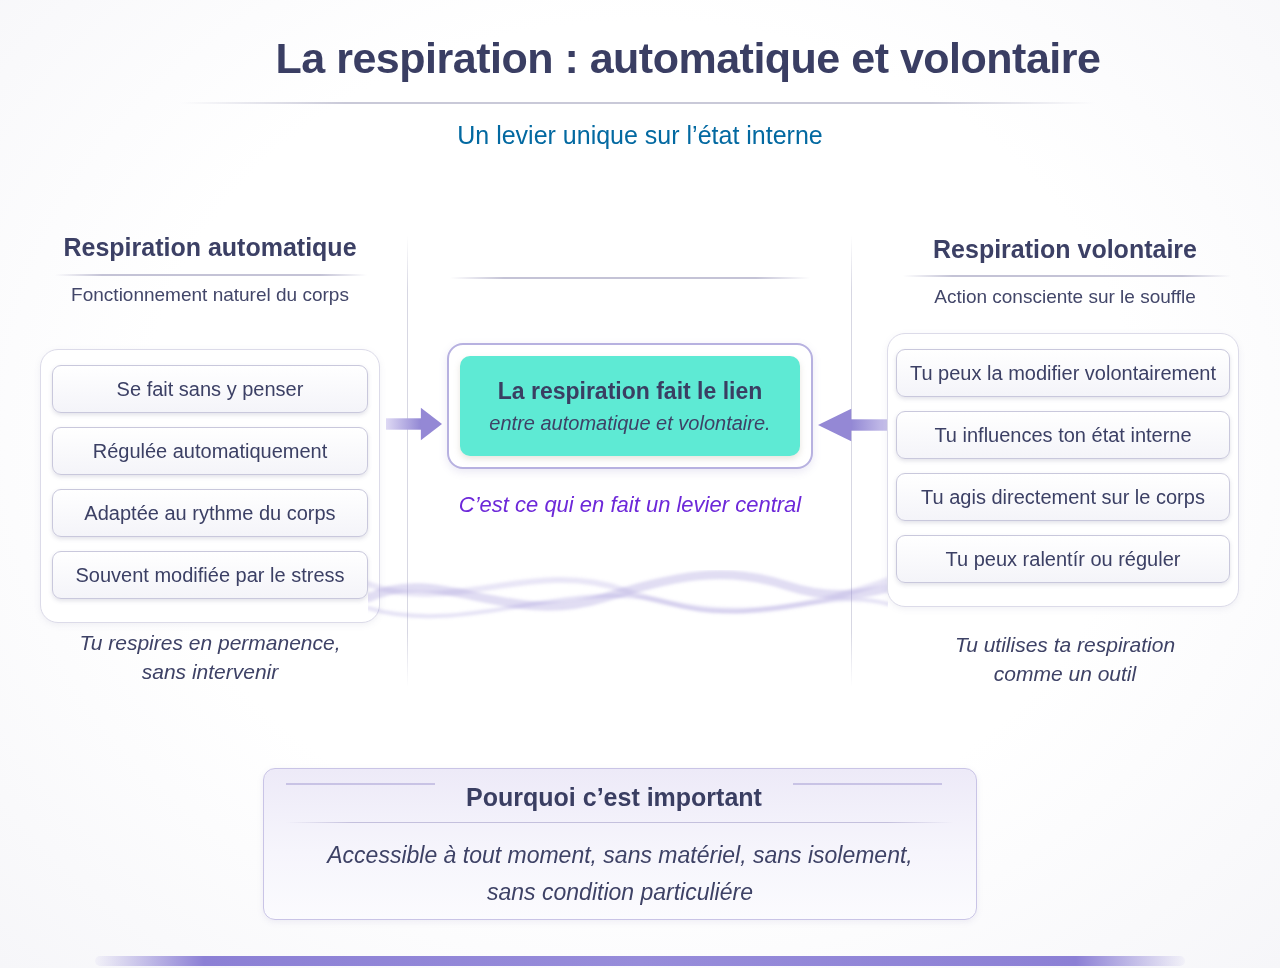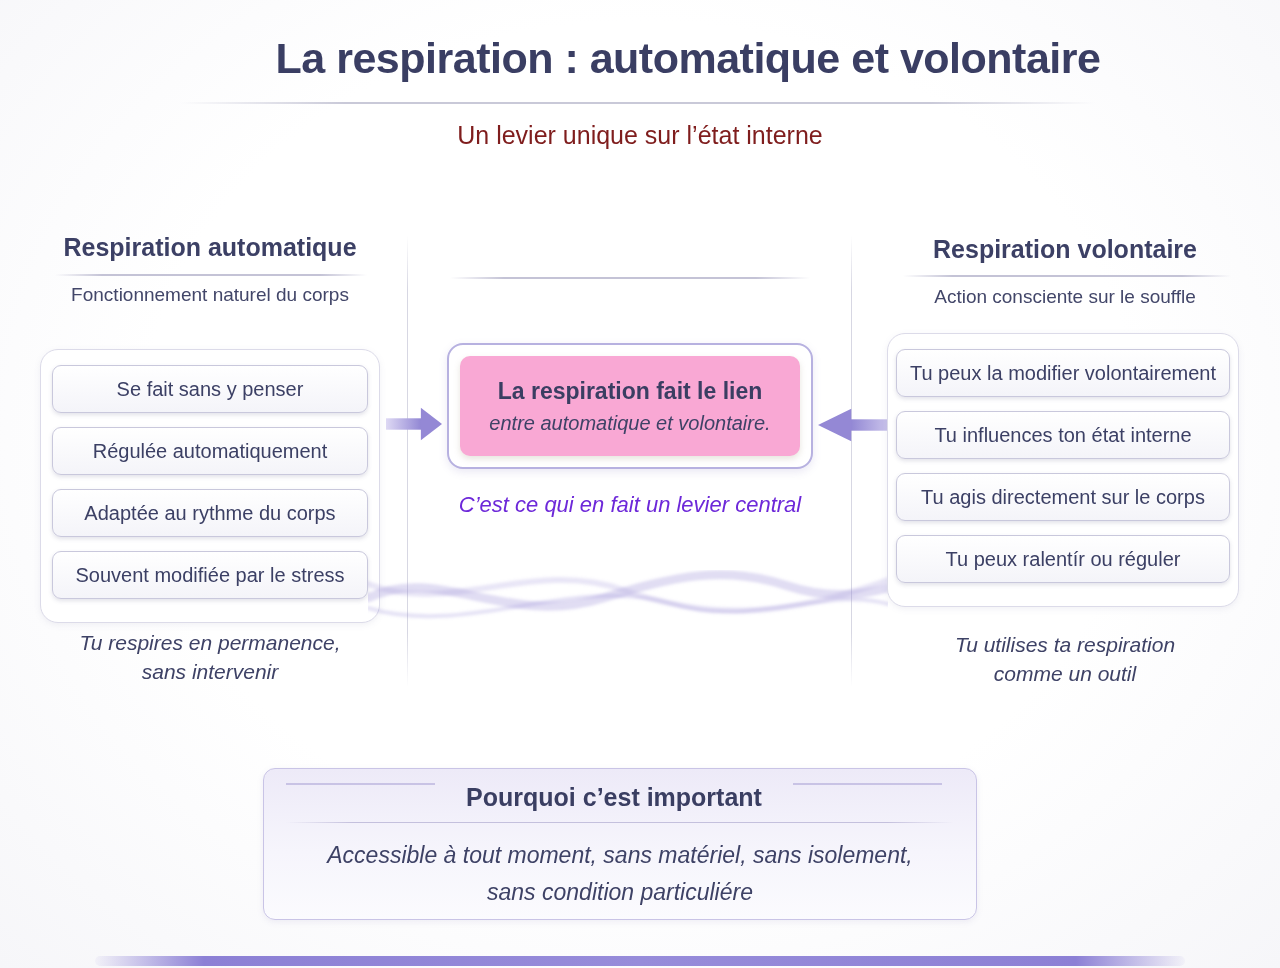--- a/index.html
+++ b/index.html
@@ -24,7 +24,7 @@
   }
   .page-subtitle {
     position: absolute; top: 121px; left: 0; width: 100%;
-    text-align: center; font-size: 25px; font-weight: 400; color: #7f1d1d;
+    text-align: center; font-size: 25px; font-weight: 400; color: #0369a1;
   }
 
   

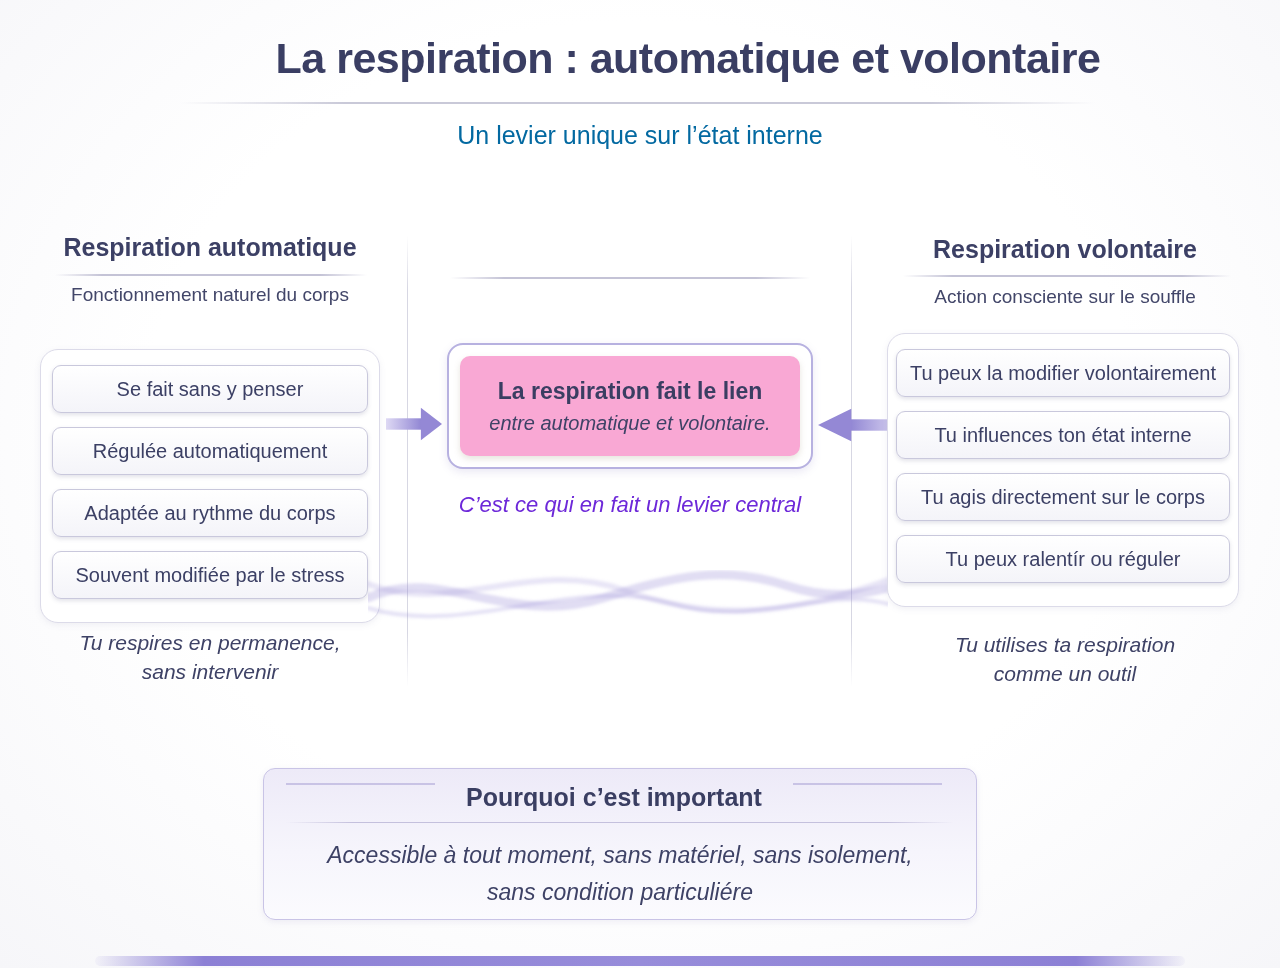--- a/index.html
+++ b/index.html
@@ -70,7 +70,7 @@
   }
   .key-inner {
     position: absolute; left: 11px; top: 11px; width: 340px; height: 100px;
-    background: #f9a8d4; border-radius: 10px;
+    background: #5eead4; border-radius: 10px;
     box-shadow: 0 3px 6px rgba(145,135,105,0.22);
     display: flex; flex-direction: column; align-items: center; justify-content: center;
     gap: 7px; text-align: center;

